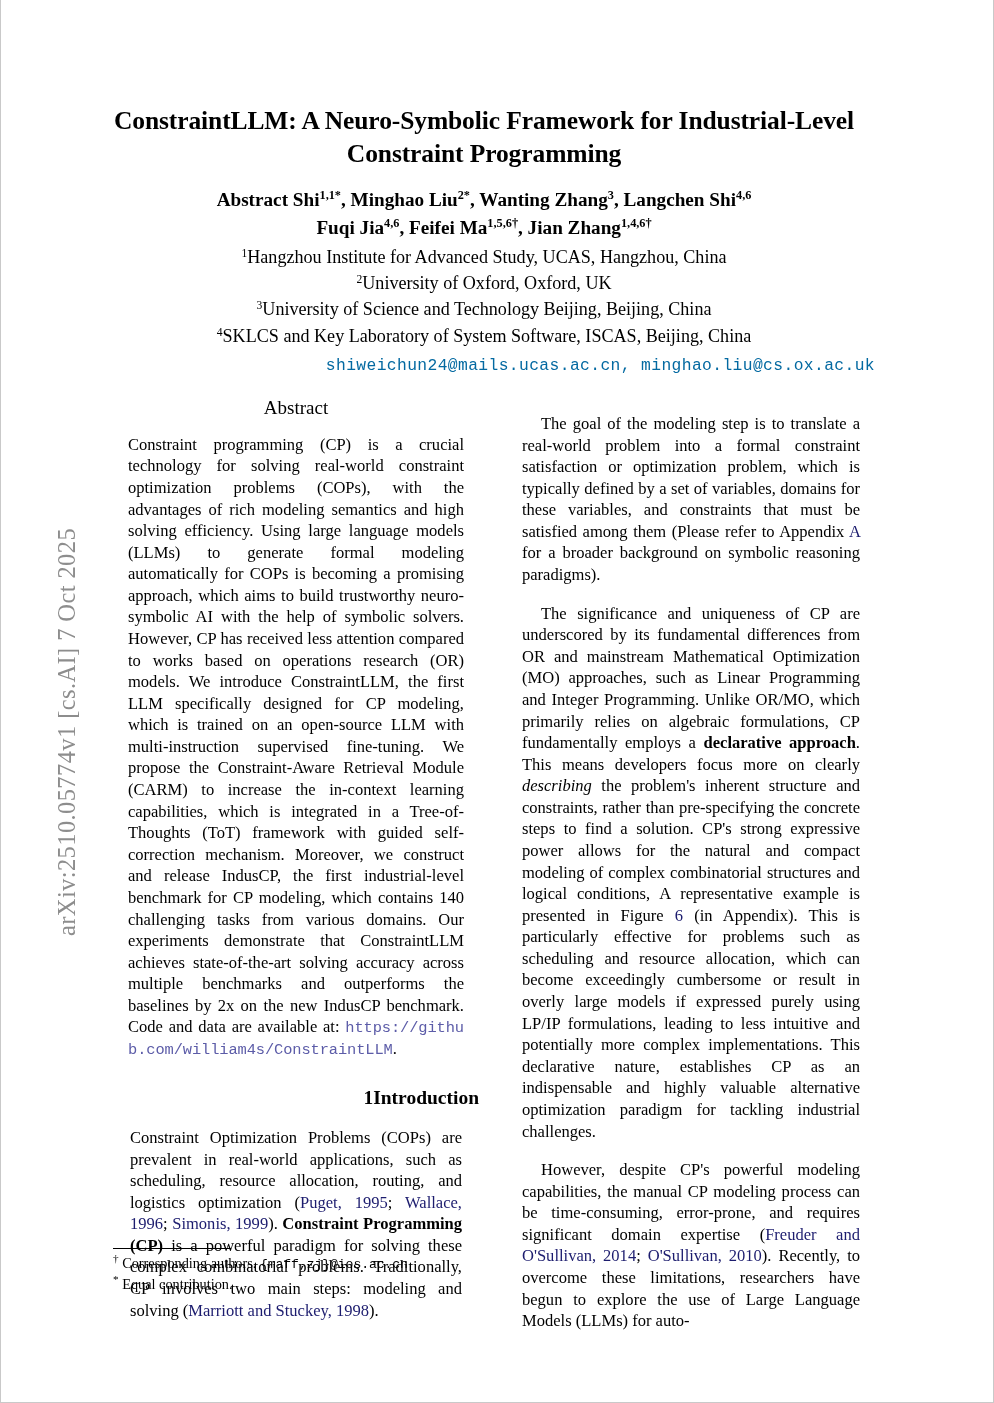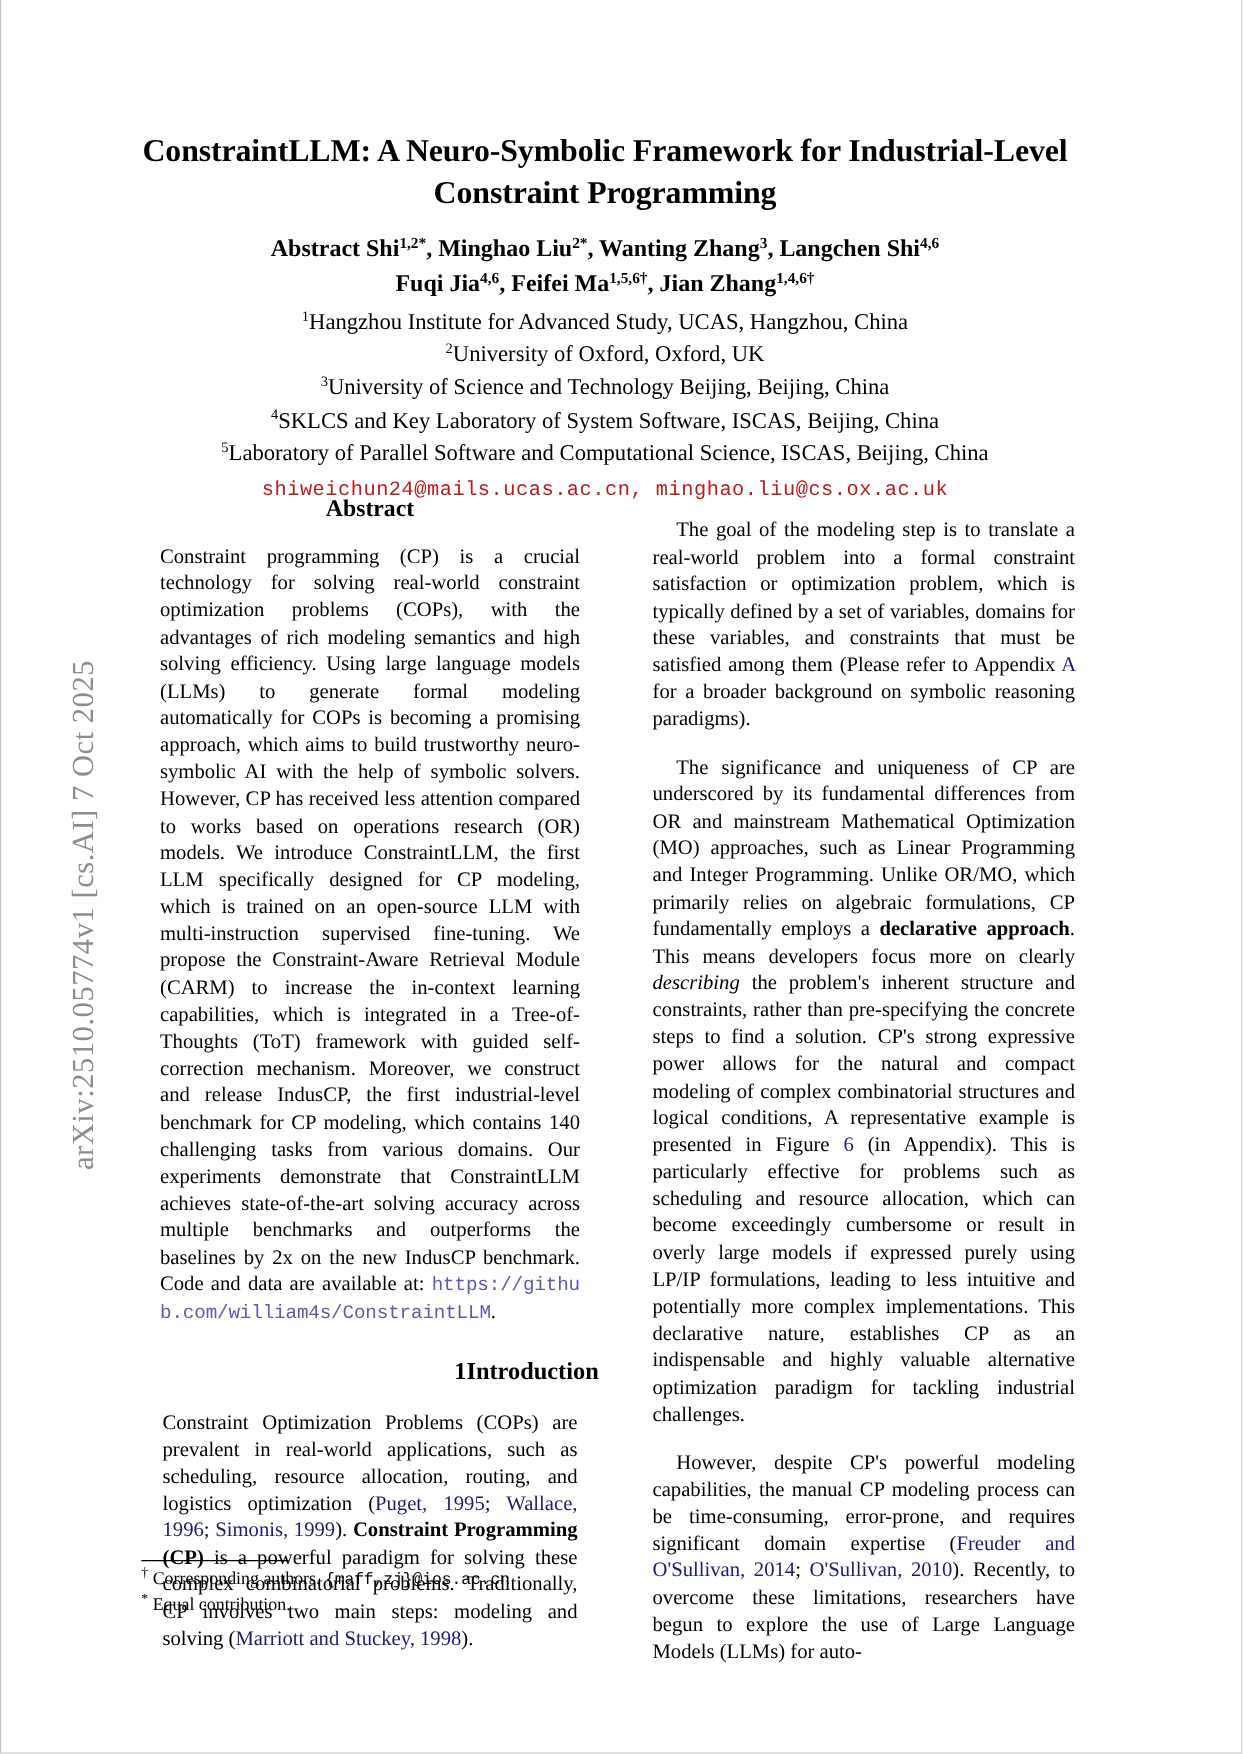--- a/index.html
+++ b/index.html
@@ -170,7 +170,7 @@
 
     <div id="authors">
       <span class="author-line">
-        <span><span>Abstract Shi</span><sup>1,2*</sup></span>,
+        <span><span>Abstract Shi</span><sup>1,1*</sup></span>,
         <span><span>Minghao Liu</span><sup>2*</sup></span>,
         <span><span>Wanting Zhang</span><sup>3</sup></span>,
         <span><span>Langchen Shi</span><sup>4,6</sup></span>

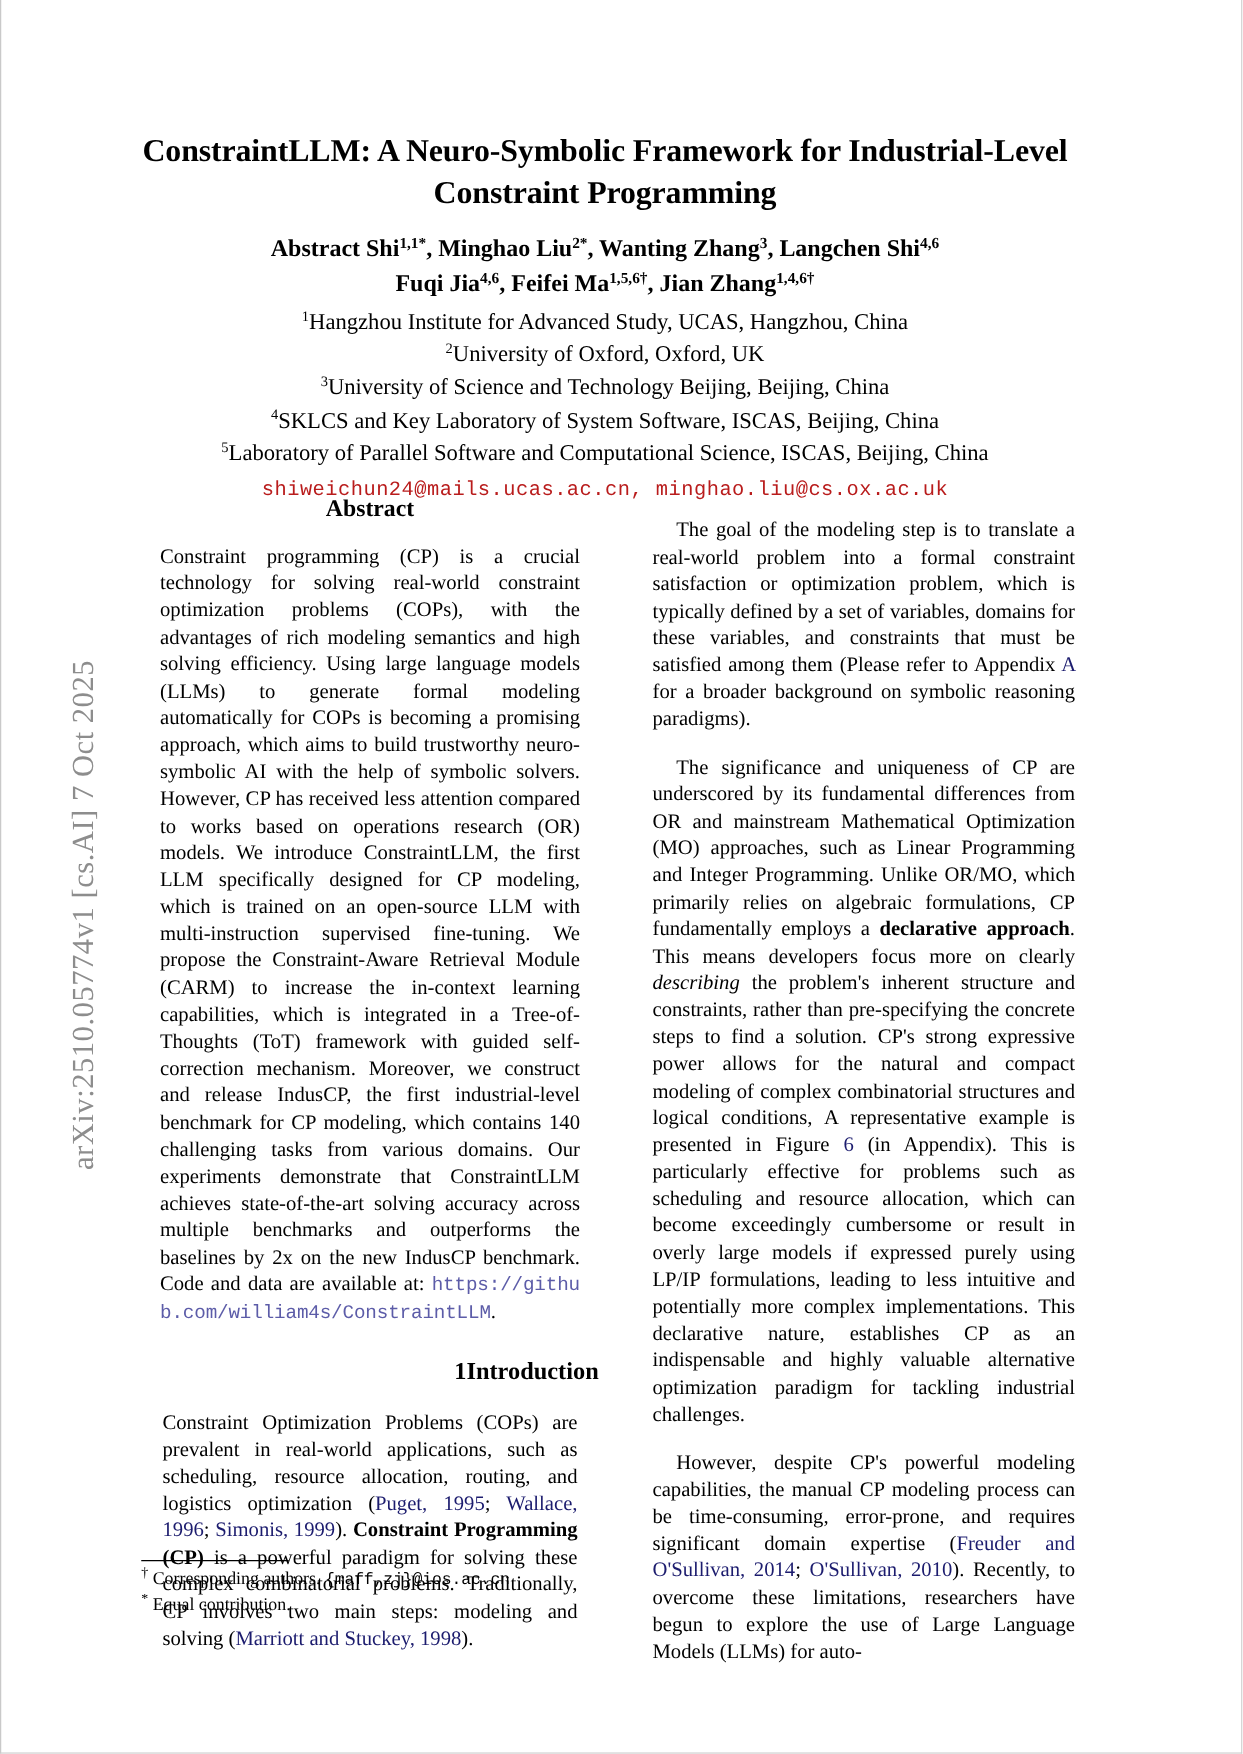--- a/index.html
+++ b/index.html
@@ -187,7 +187,6 @@
       <span class="aff-line"><sup>2</sup><span>University of Oxford, Oxford, UK</span></span>
       <span class="aff-line"><sup>3</sup><span>University of Science and Technology Beijing, Beijing, China</span></span>
       <span class="aff-line"><sup>4</sup><span>SKLCS and Key Laboratory of System Software, ISCAS, Beijing, China</span></span>
-      <span class="aff-line"><sup>5</sup><span>Laboratory of Parallel Software and Computational Science, ISCAS, Beijing, China</span></span>
     </div>
 
     <div id="emails">shiweichun24@mails.ucas.ac.cn, minghao.liu@cs.ox.ac.uk</div>

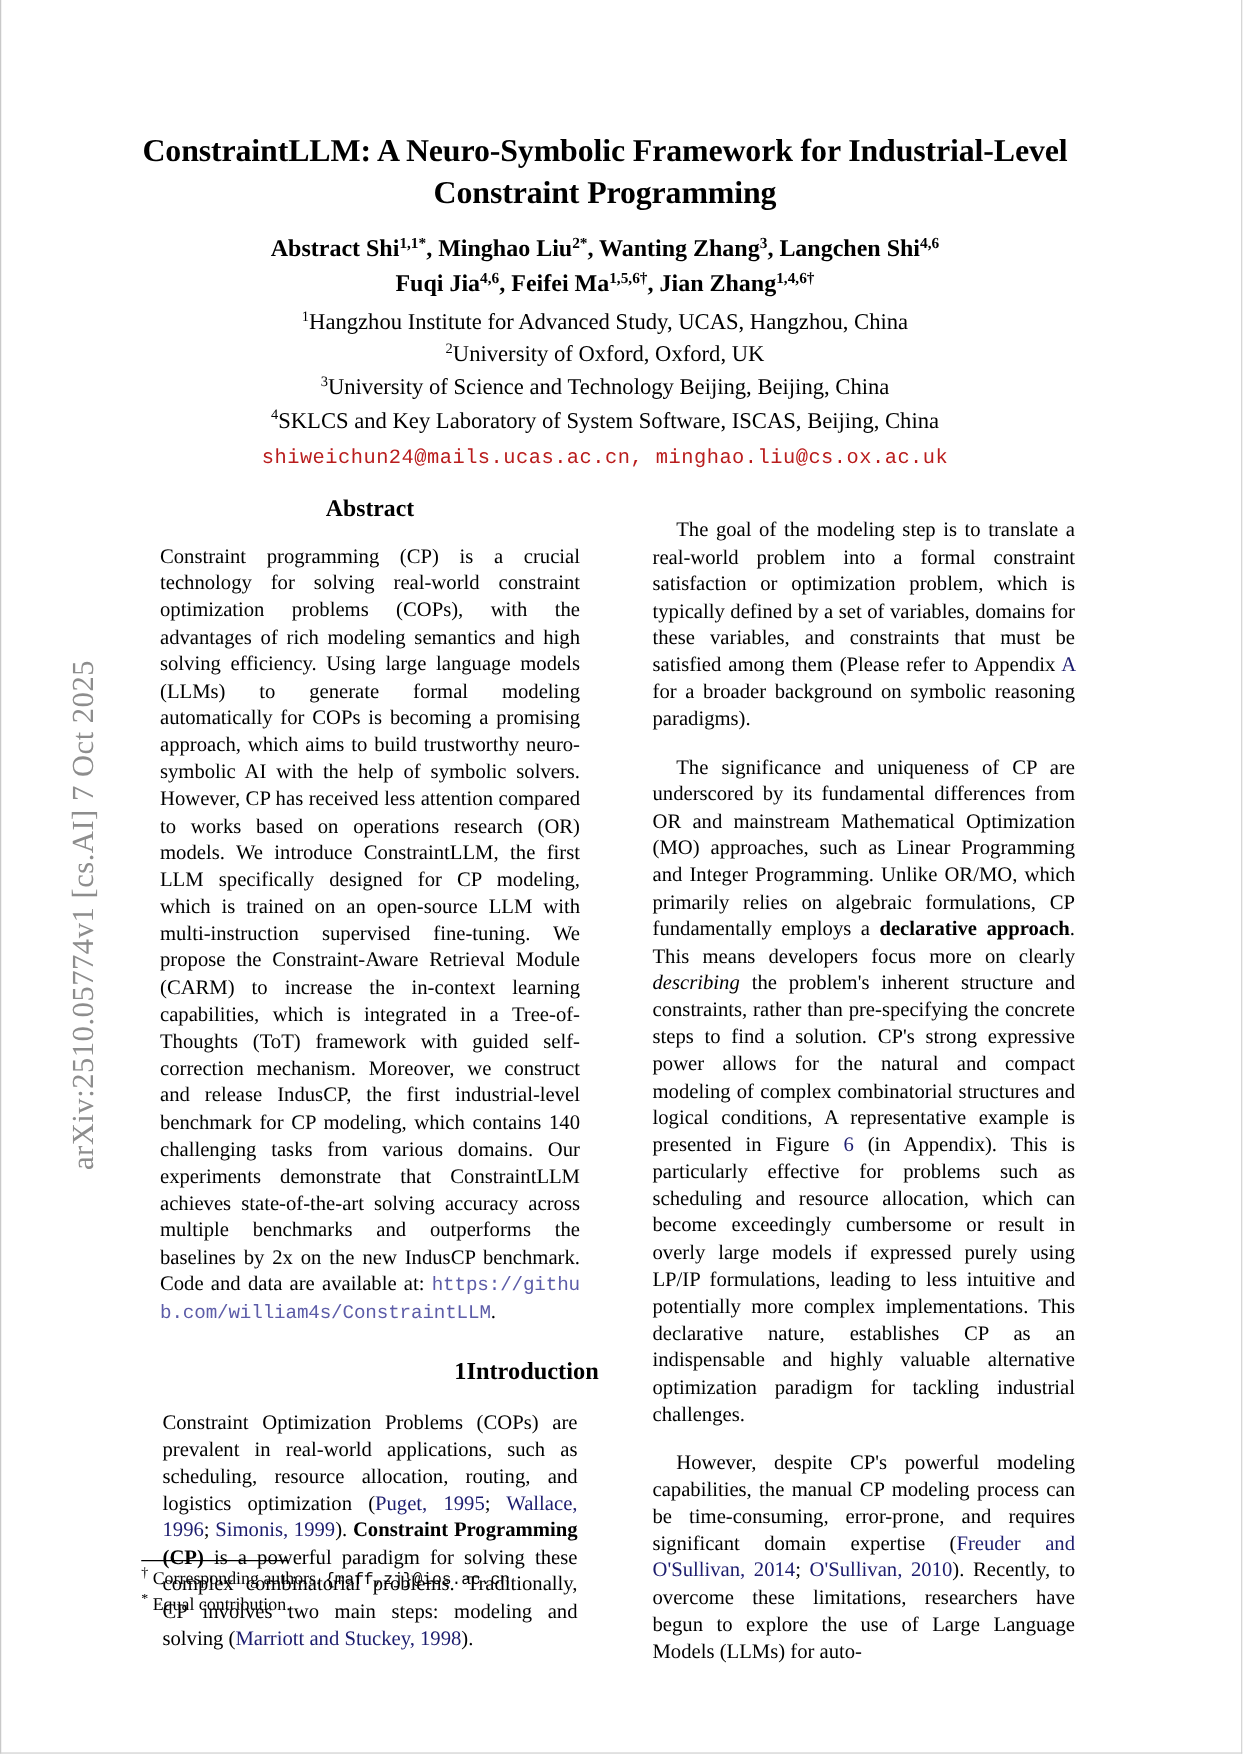--- a/index.html
+++ b/index.html
@@ -74,7 +74,8 @@
     font-size: 16.3px;
     letter-spacing: 0.4px;
     margin-top: 7px;
-    color: #b91c1c;
+    color: #0369a1;
+    text-align: right;
   }
 
   

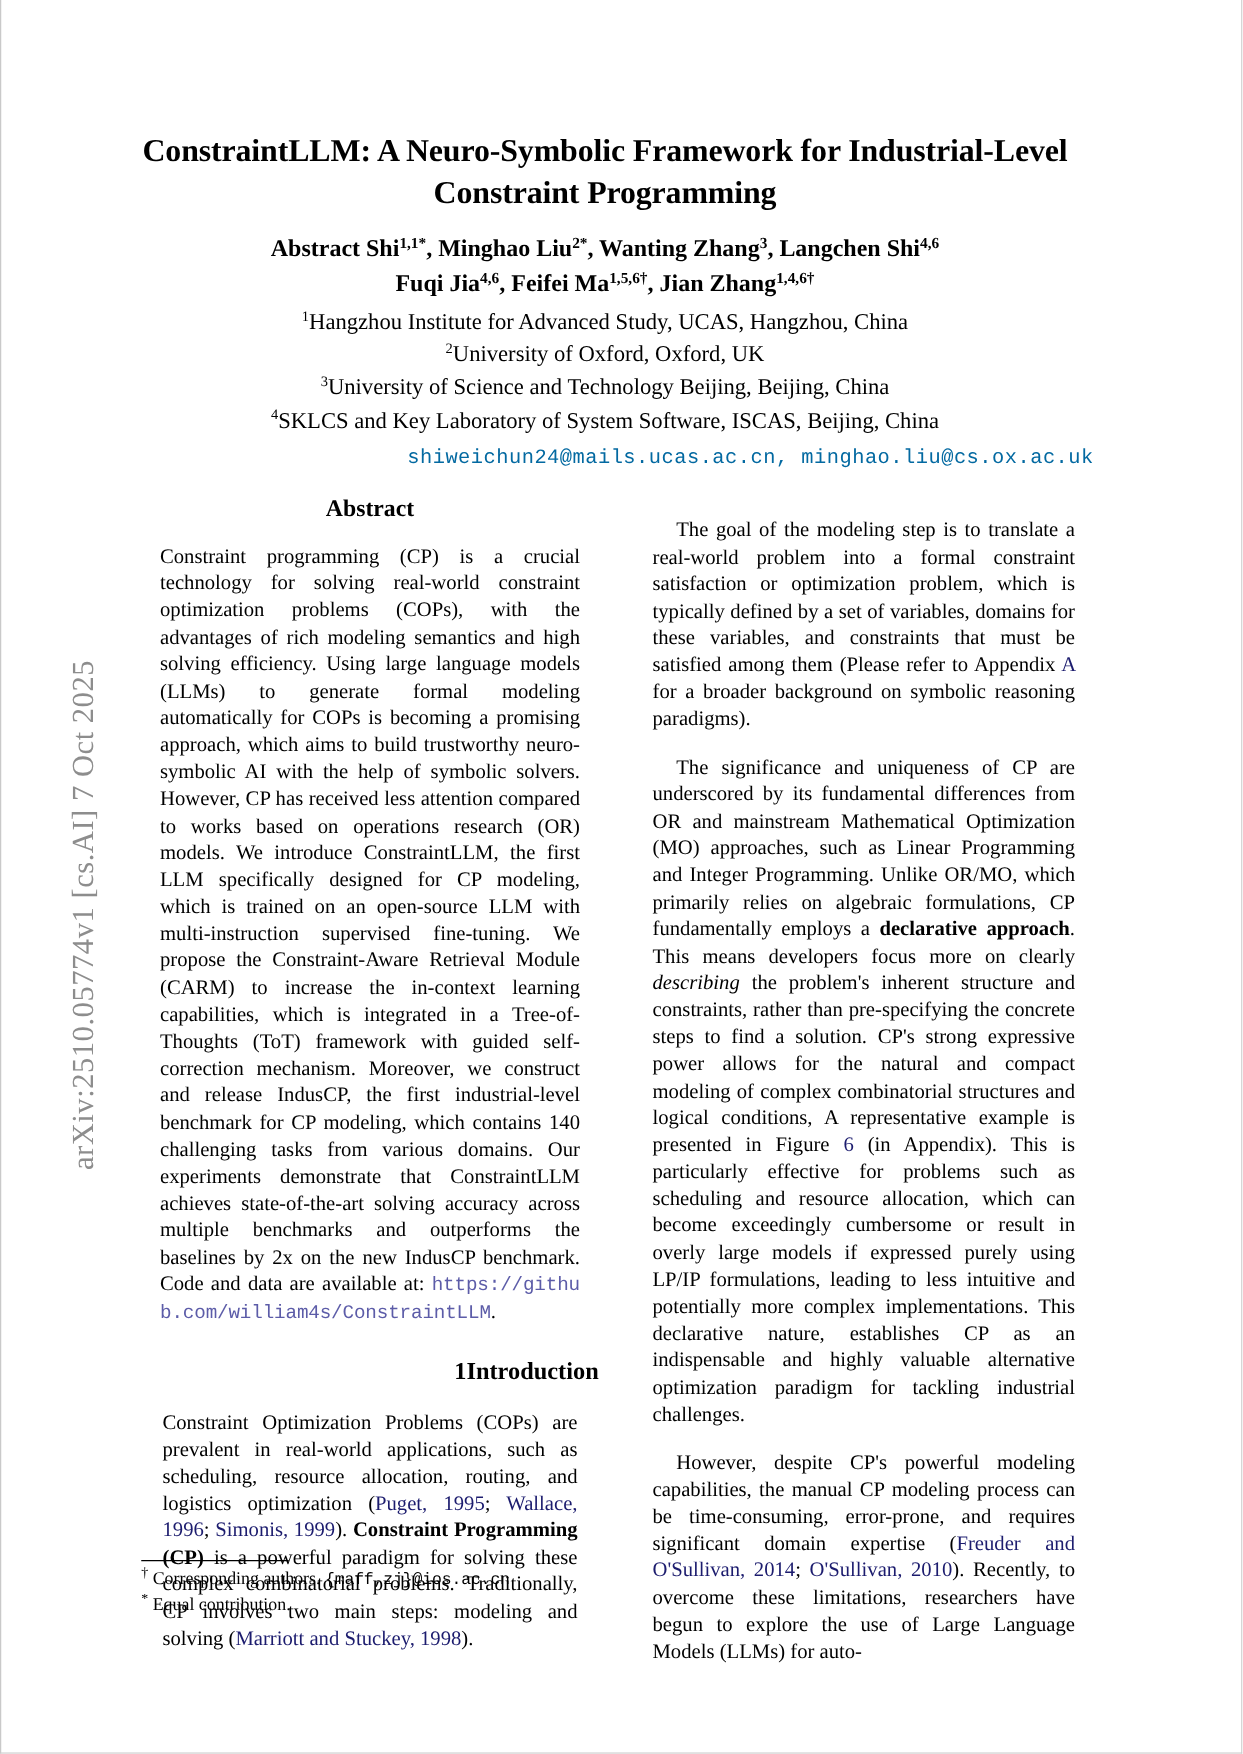--- a/index.html
+++ b/index.html
@@ -99,7 +99,7 @@
   #abstract-heading {
     text-align: center;
     font-size: 19px;
-    font-weight: bold;
+    font-weight: normal;
     margin: 0 0 13px 0;
   }
   #abstract-body {

